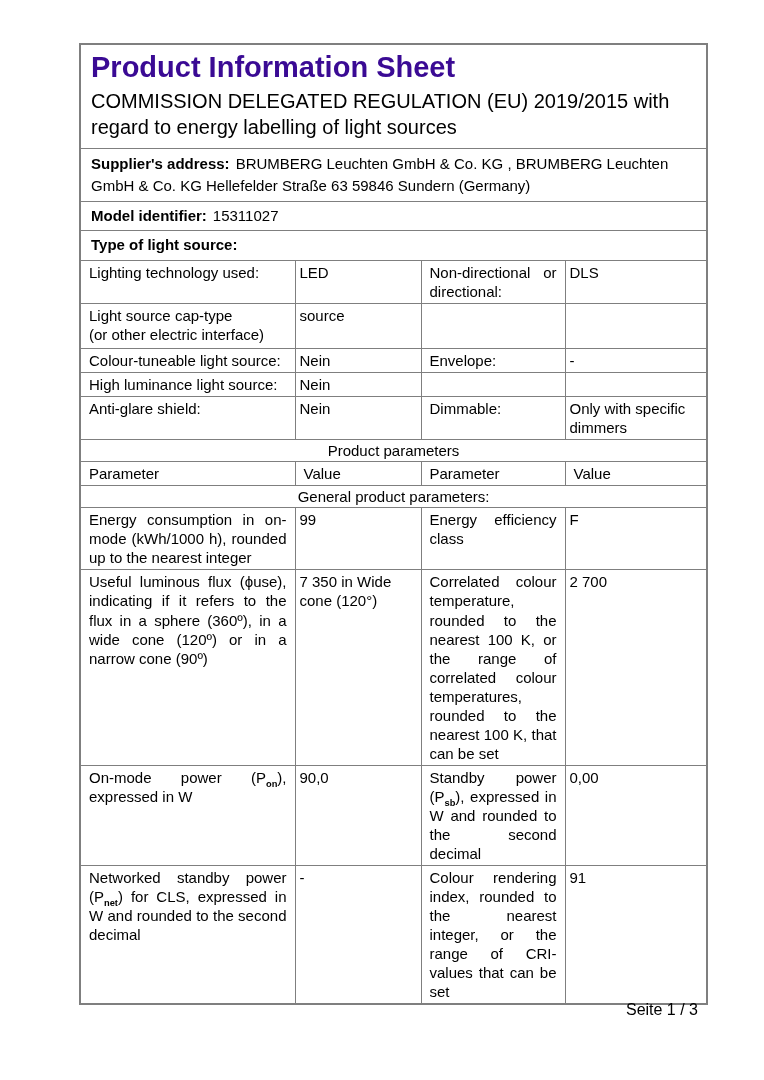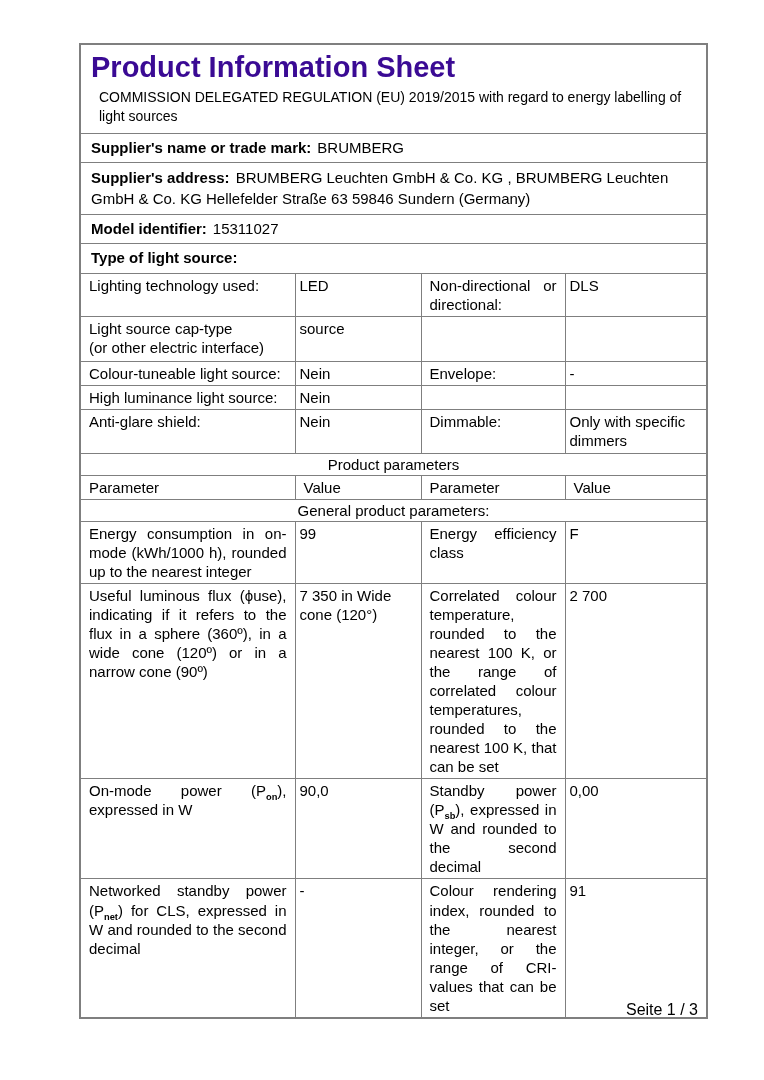--- a/index.html
+++ b/index.html
@@ -41,7 +41,7 @@
     font-weight:bold;
     color:var(--title-color);
   }
-  p.doc-sub{margin:4px 0 0 8px;font-size:14px;line-height:1.3;}
+  p.doc-sub{margin:4px 0 0 0;font-size:20px;line-height:1.3;}
   .lbl{font-weight:bold;}
   .val{margin-left:6px;}
   .addr{line-height:1.45;}

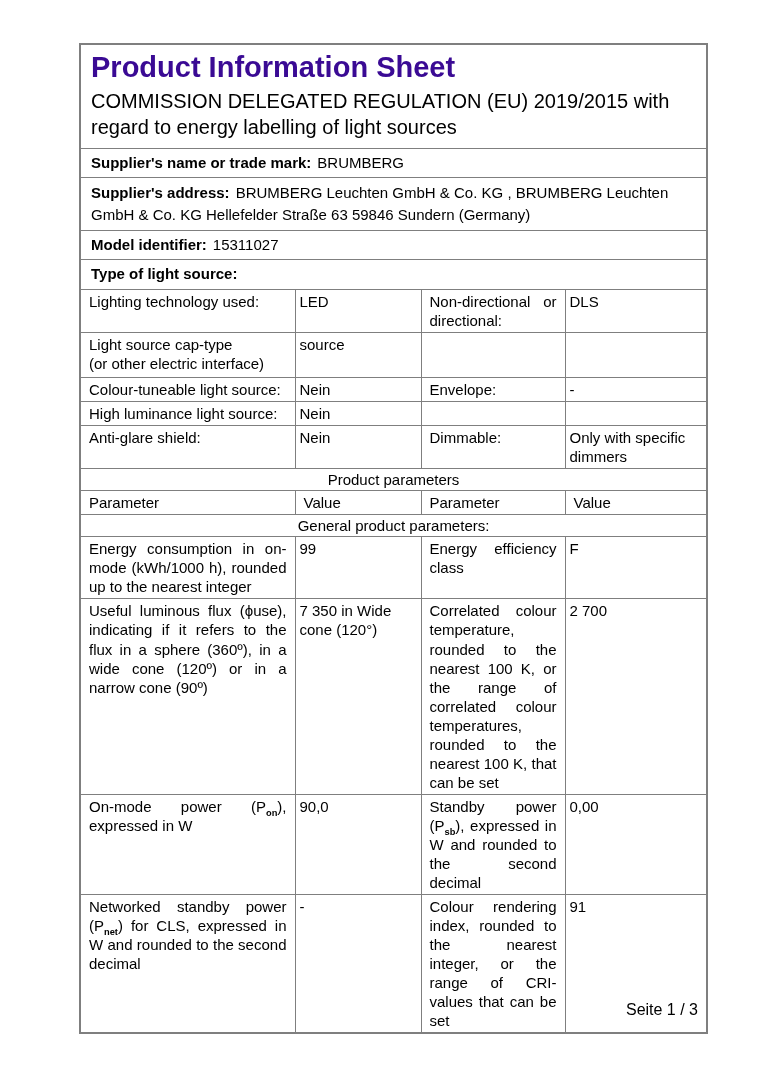--- a/index.html
+++ b/index.html
@@ -73,11 +73,6 @@
       </td>
     </tr>
 
-    <tr style="height:29px">
-      <td colspan="4" class="full-left">
-        <span class="lbl">Supplier's name or trade mark:</span><span class="val">BRUMBERG</span>
-      </td>
-    </tr>
 
     <tr style="height:48px">
       <td colspan="4" class="full-left addr">

